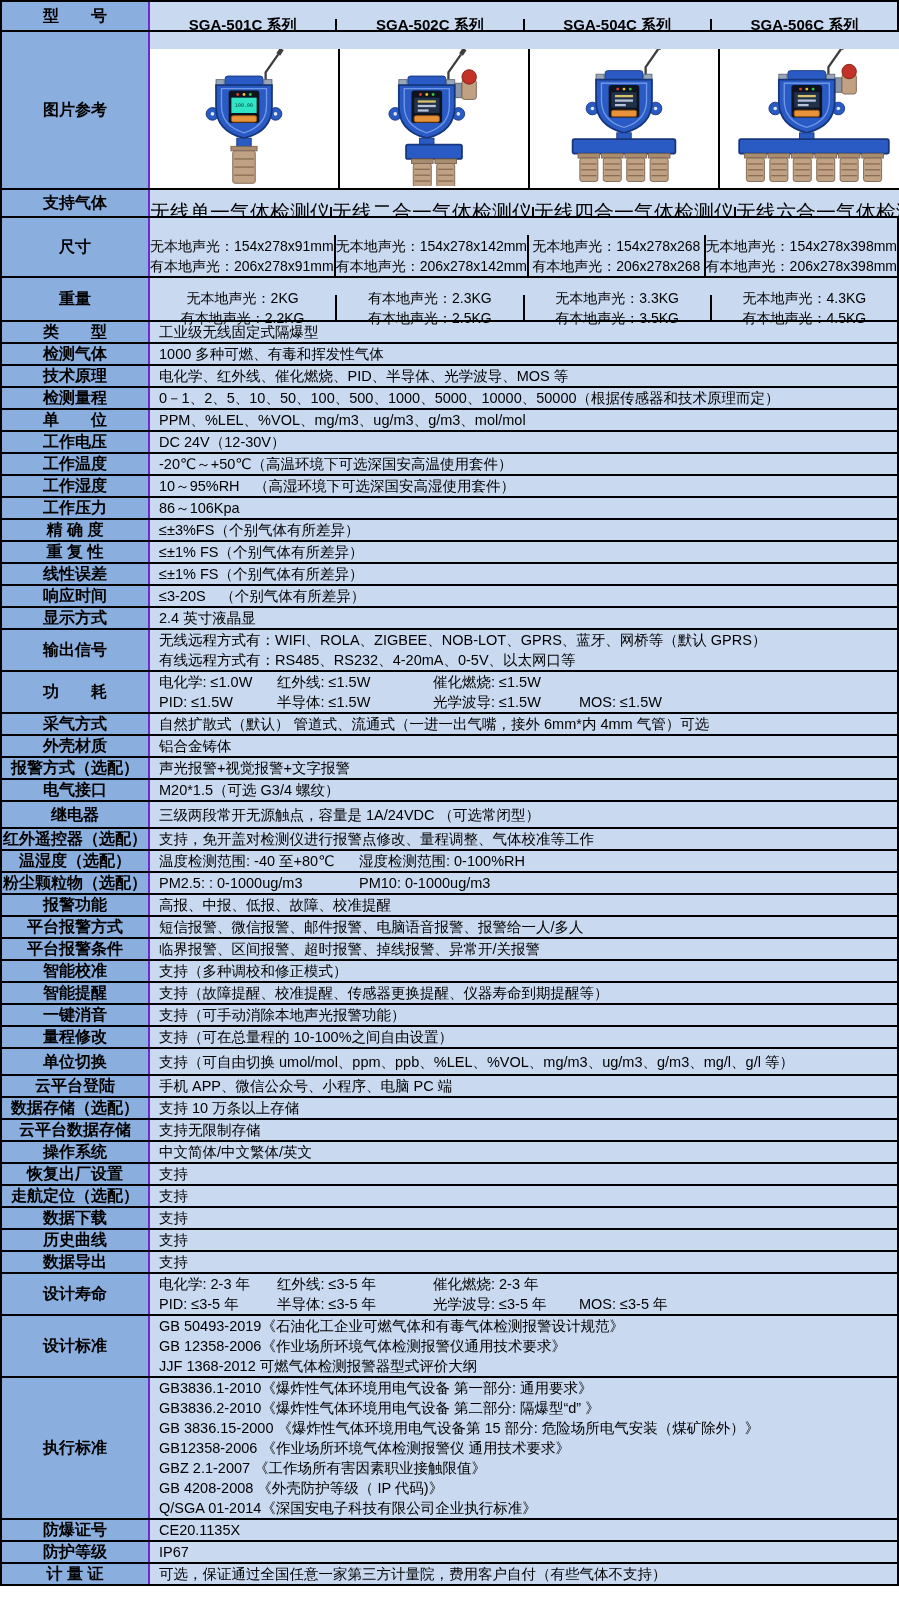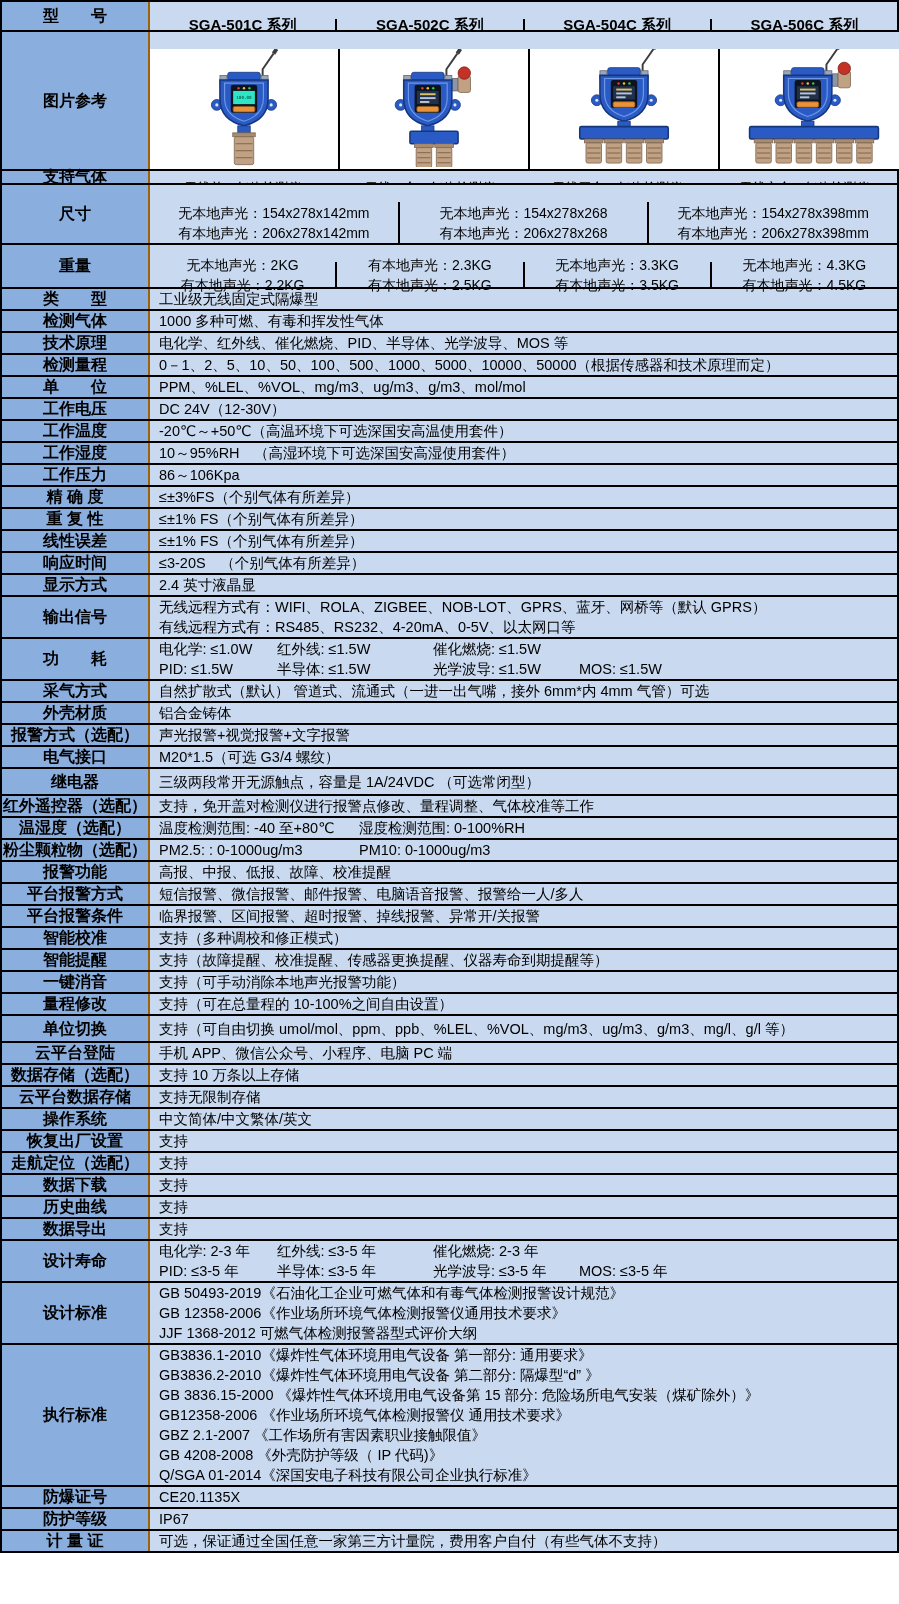--- a/index.html
+++ b/index.html
@@ -15,7 +15,7 @@
   .row{display:flex;border-bottom:2px solid #000;box-sizing:border-box;}
   .lbl{
     width:148px;flex:0 0 148px;box-sizing:border-box;
-    background:#8aaede;border-right:2px solid #a16207;
+    background:#8aaede;border-right:2px solid #6d28d9;
     display:flex;align-items:center;justify-content:center;
     font-weight:bold;font-size:16px;text-align:center;line-height:18px;
     white-space:pre-wrap;

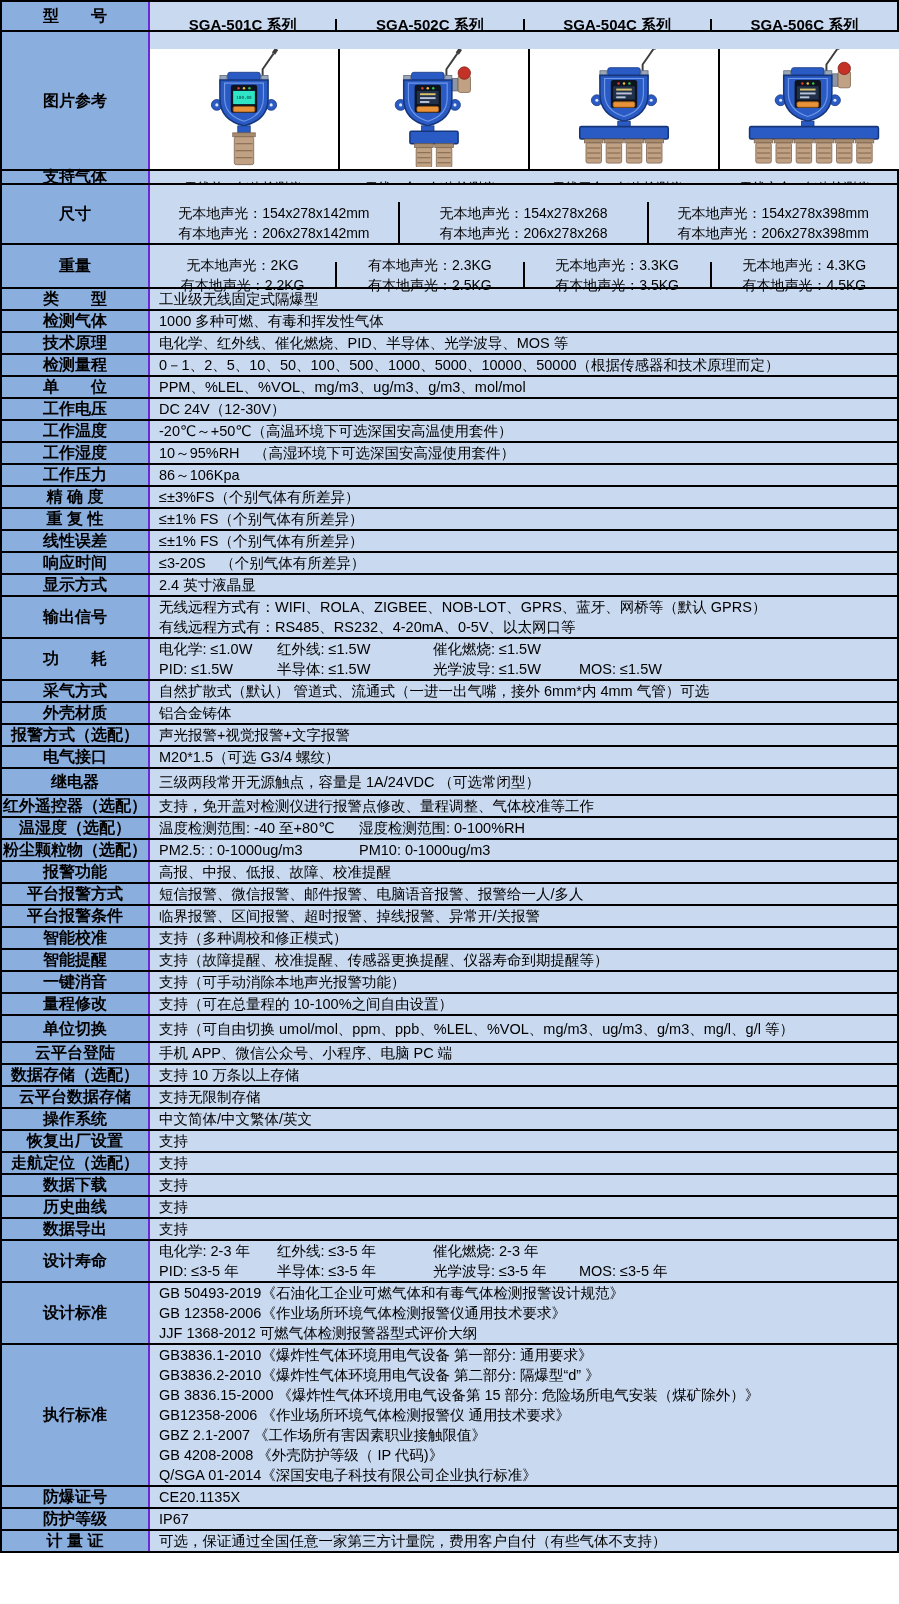--- a/index.html
+++ b/index.html
@@ -30,7 +30,7 @@
   .pcell .vline{line-height:20px;white-space:nowrap;}
   #row-header{height:30px;}
   #row-header .pcell{font-weight:bold;font-size:15px;}
-  #row-image{height:139px;}
+  #row-image{height:158px;}
   #row-image .pcell{background:#ffffff;justify-content:flex-end;padding-bottom:2px;}
   #row-support{height:14px;}
   #row-support .pcell{font-size:13px;}

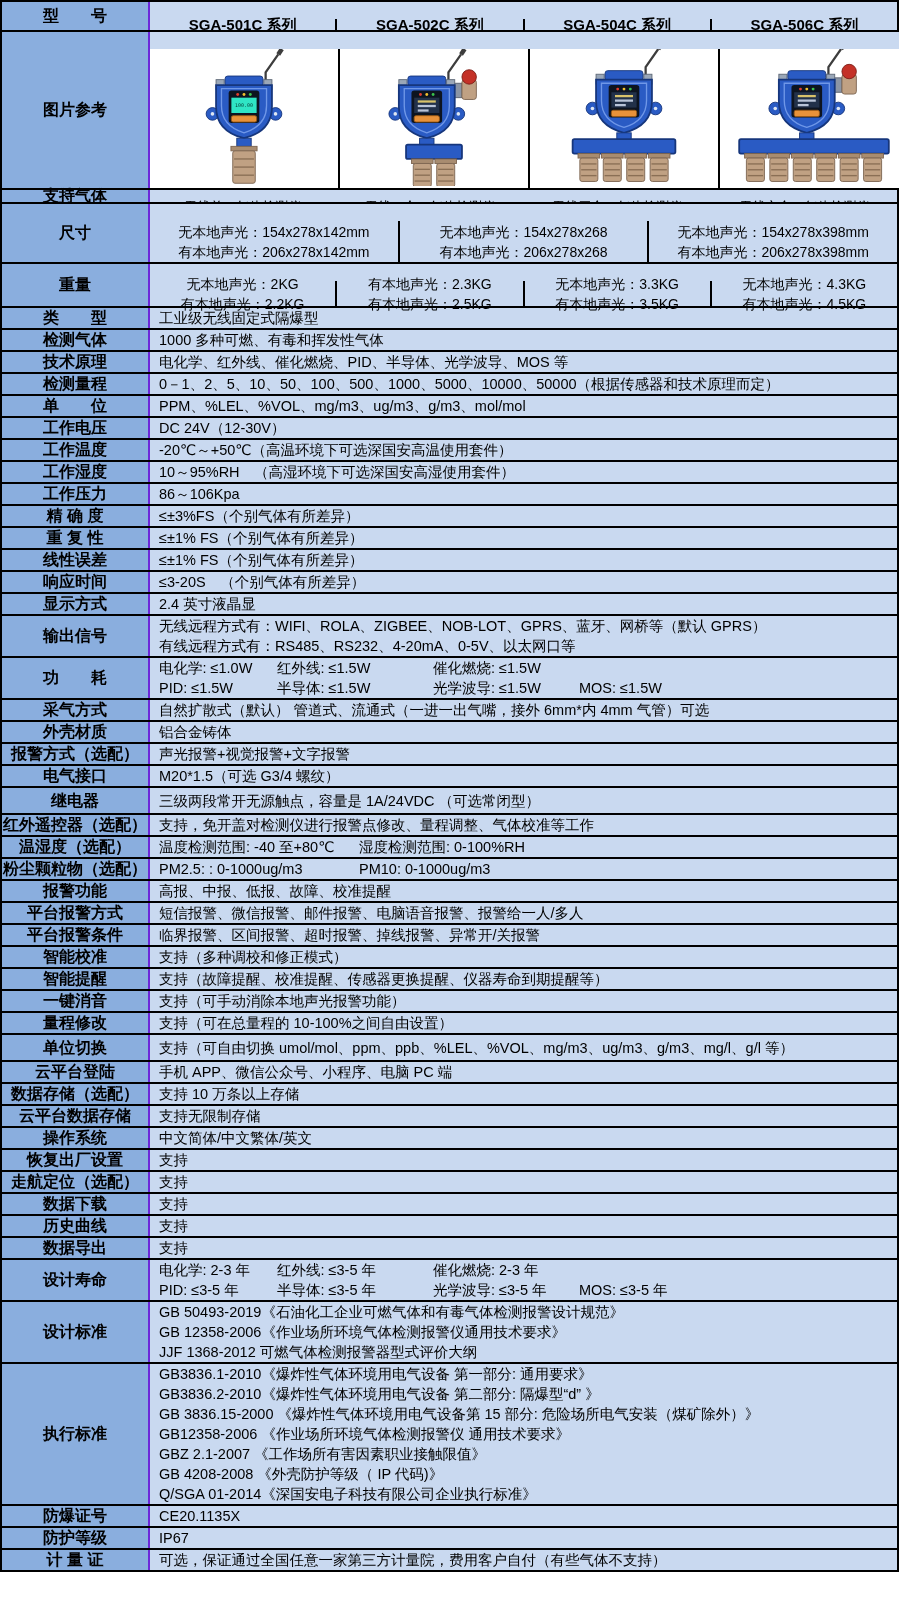--- a/index.html
+++ b/index.html
@@ -32,7 +32,7 @@
   #row-header .pcell{font-weight:bold;font-size:15px;}
   #row-image{height:158px;}
   #row-image .pcell{background:#ffffff;justify-content:flex-end;padding-bottom:2px;}
-  #row-support{height:14px;}
+  #row-support{height:28px;}
   #row-support .pcell{font-size:13px;}
   #row-size{height:60px;}
   #row-weight{height:44px;}

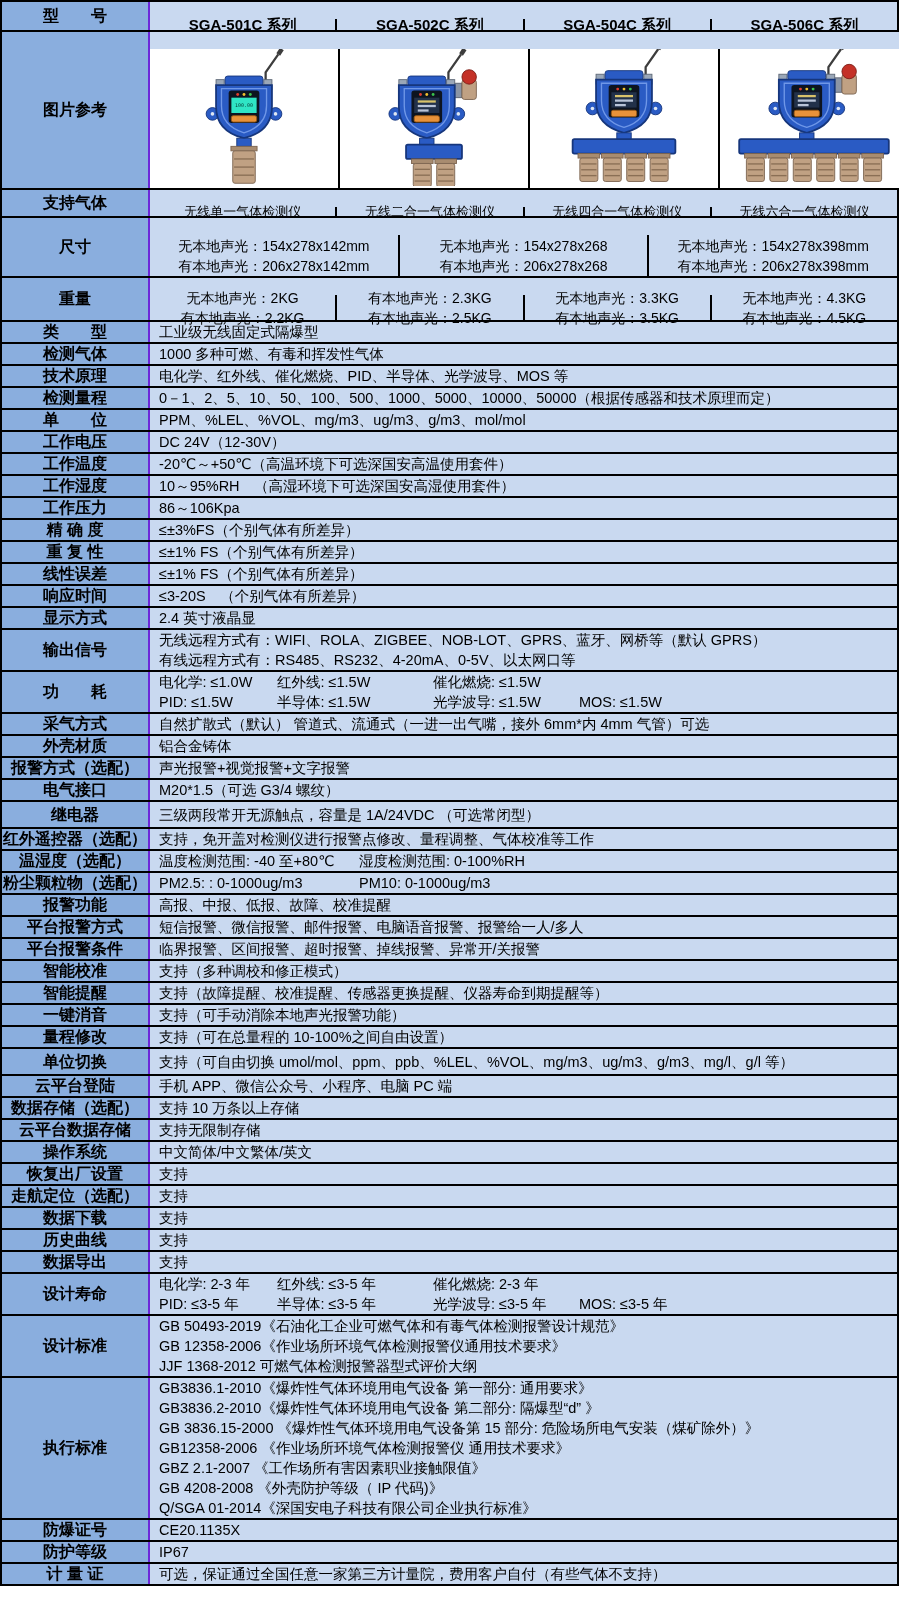--- a/index.html
+++ b/index.html
@@ -33,7 +33,7 @@
   #row-image{height:158px;}
   #row-image .pcell{background:#ffffff;justify-content:flex-end;padding-bottom:2px;}
   #row-support{height:28px;}
-  #row-support .pcell{font-size:13px;}
+  #row-support .pcell{font-size:20px;}
   #row-size{height:60px;}
   #row-weight{height:44px;}
   .specrow .val{

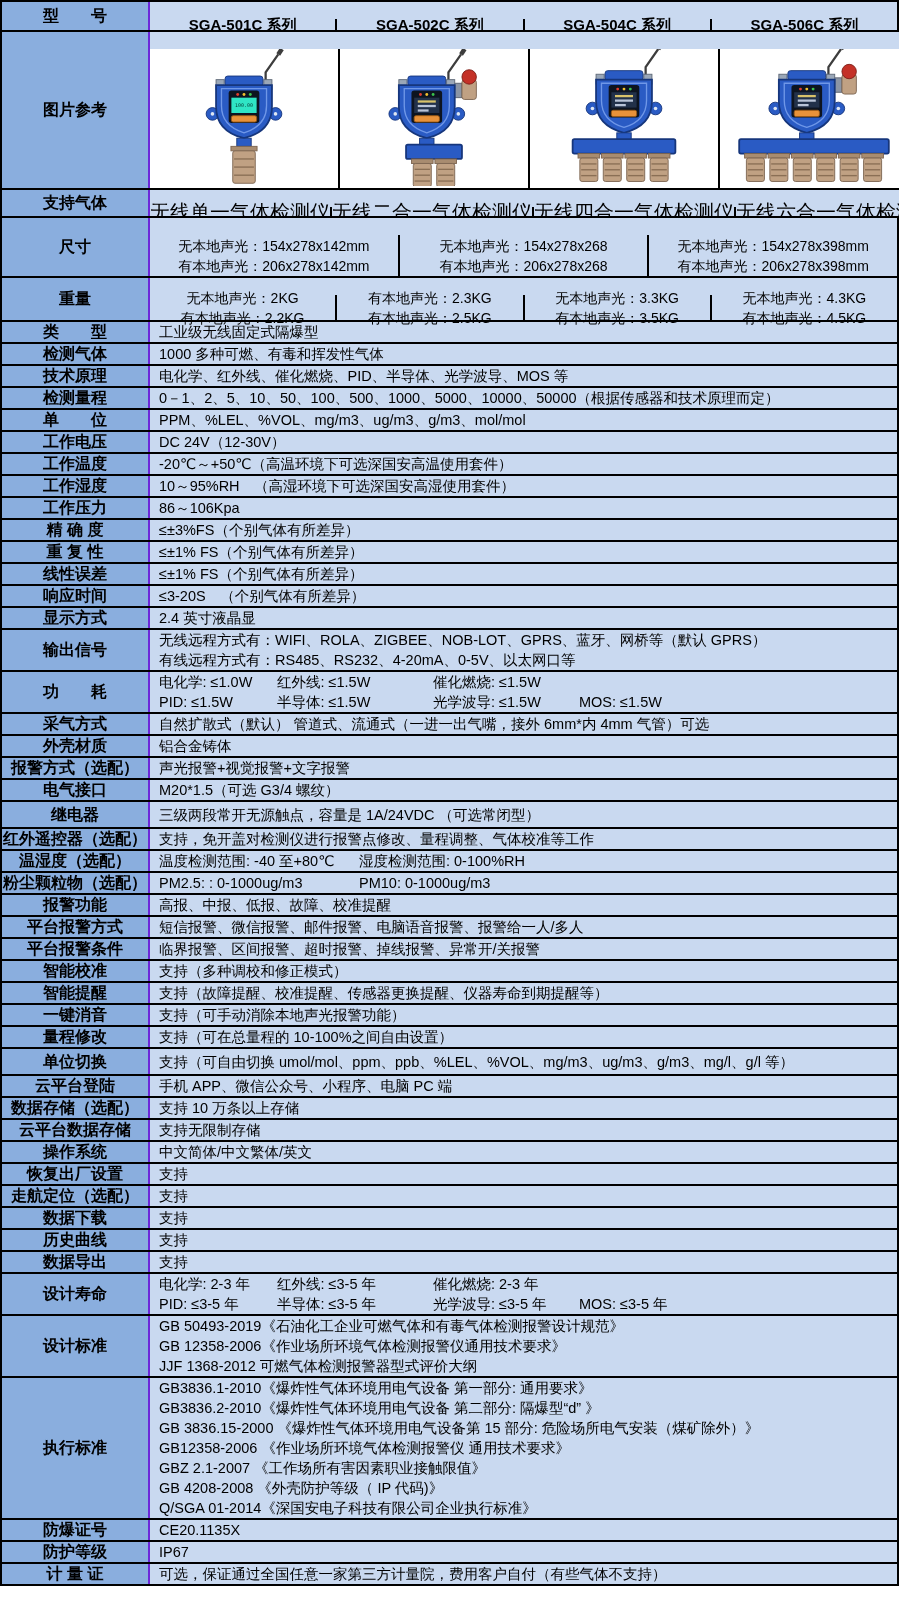--- a/index.html
+++ b/index.html
@@ -292,6 +292,10 @@
     <div class="lbl">尺寸</div>
     <div class="vals" id="size-cells">
         <div class="pcell">
+          <div class="vline">无本地声光：154x278x91mm</div>
+          <div class="vline">有本地声光：206x278x91mm</div>
+        </div>
+        <div class="pcell">
           <div class="vline">无本地声光：154x278x142mm</div>
           <div class="vline">有本地声光：206x278x142mm</div>
         </div>

